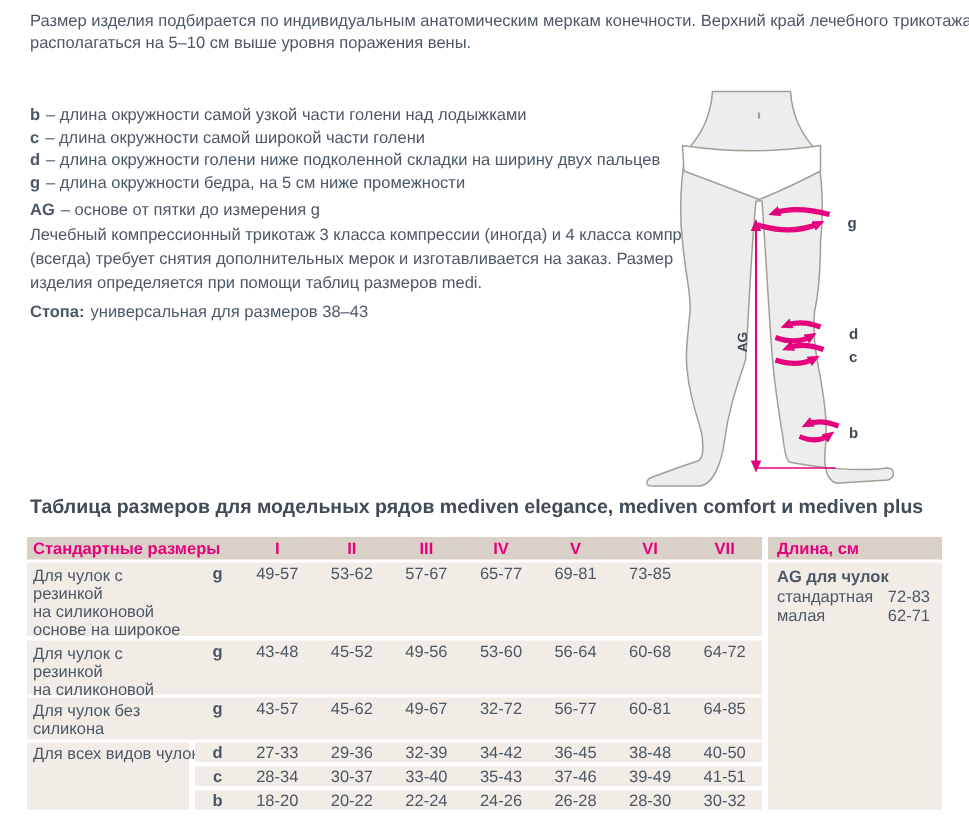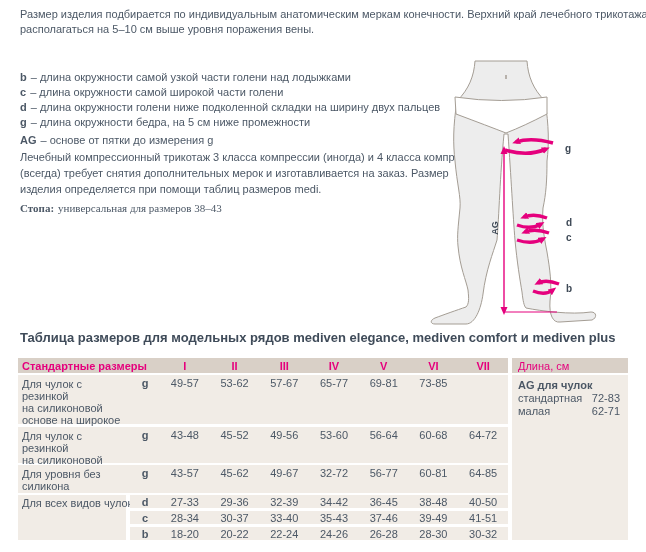--- a/index.html
+++ b/index.html
@@ -101,7 +101,7 @@
     <div class="tline">изделия определяется при помощи таблиц размеров medi.</div>
   </div>
 
-  <div class="abs tline" style="left:20px; top:201px;font-family:Liberation Serif, serif;">
+  <div class="abs tline" style="left:20px; top:201px;">
     <span class="foot-label">Стопа:</span><span class="foot-text">универсальная для размеров 38–43</span>
   </div>
 

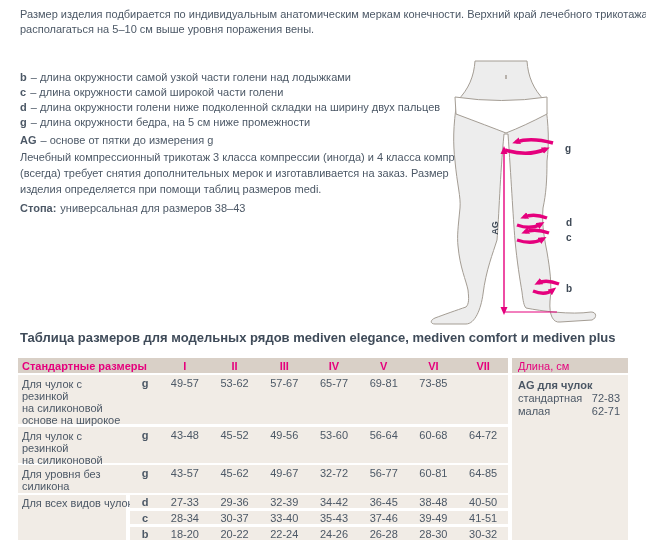--- a/index.html
+++ b/index.html
@@ -54,7 +54,7 @@
 
   .lencol-head {
     position:absolute; left:494px; top:0; width:116px; height:15px;
-    background:#d9d0c7; color:#e5007d; font-weight:normal;
+    background:#d9d0c7; color:#e5007d; font-weight:bold;
     display:flex; align-items:center; padding-left:6px; box-sizing:border-box;
   }
   .lencol-body {

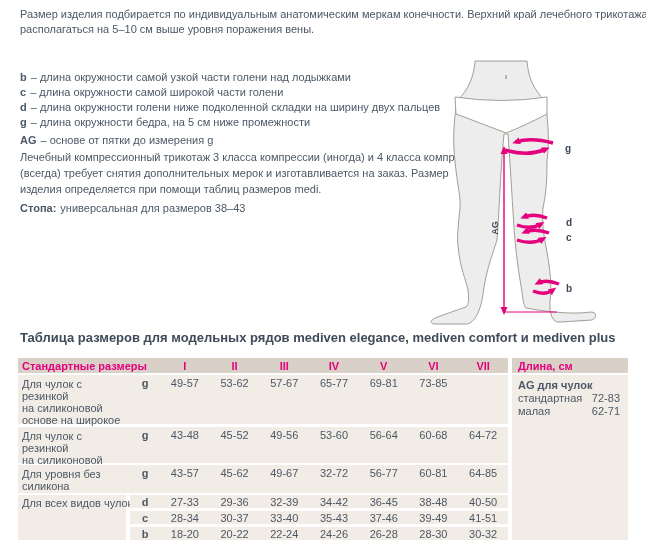--- a/index.html
+++ b/index.html
@@ -224,7 +224,7 @@
 
     <div class="trow row3">
       <div class="rlabel">
-        <div>Для уровня без</div>
+        <div>Для чулок без</div>
         <div>силикона</div>
       </div>
       <div class="rletter">g</div>

